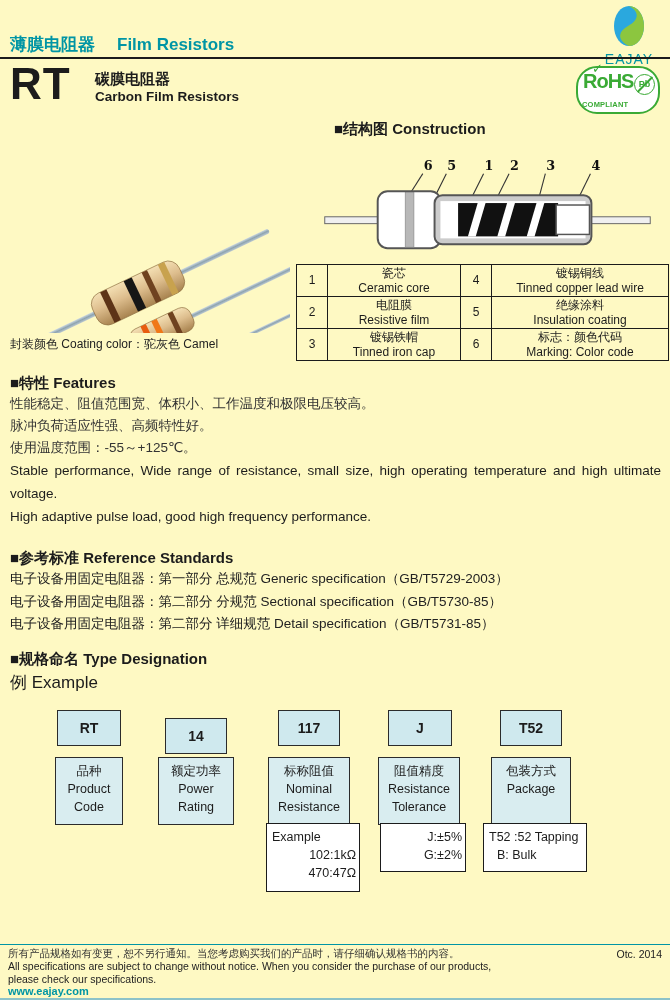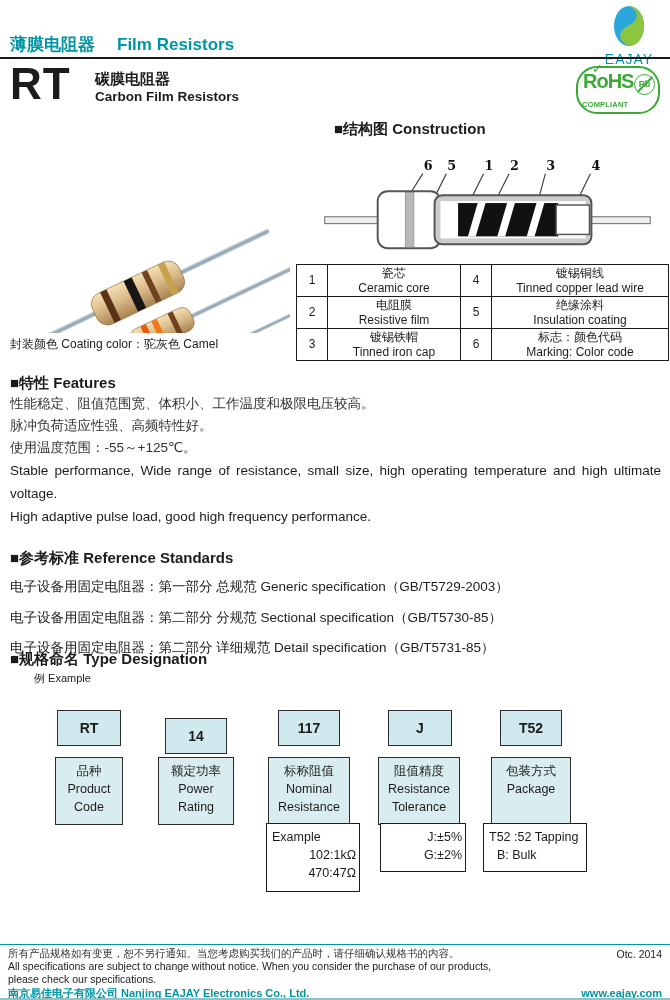--- a/index.html
+++ b/index.html
@@ -3,7 +3,7 @@
 <meta charset="utf-8">
 <style>
   html,body{margin:0;padding:0;background:#e8e8e8;}
-  .page{position:relative;width:670px;height:1000px;background:#ffffff;margin:0 auto;
+  .page{position:relative;width:670px;height:1000px;background:#fef9c3;margin:0 auto;
         font-family:"Liberation Sans","DejaVu Sans",sans-serif;color:#1c1c1c;overflow:hidden;}
 
   

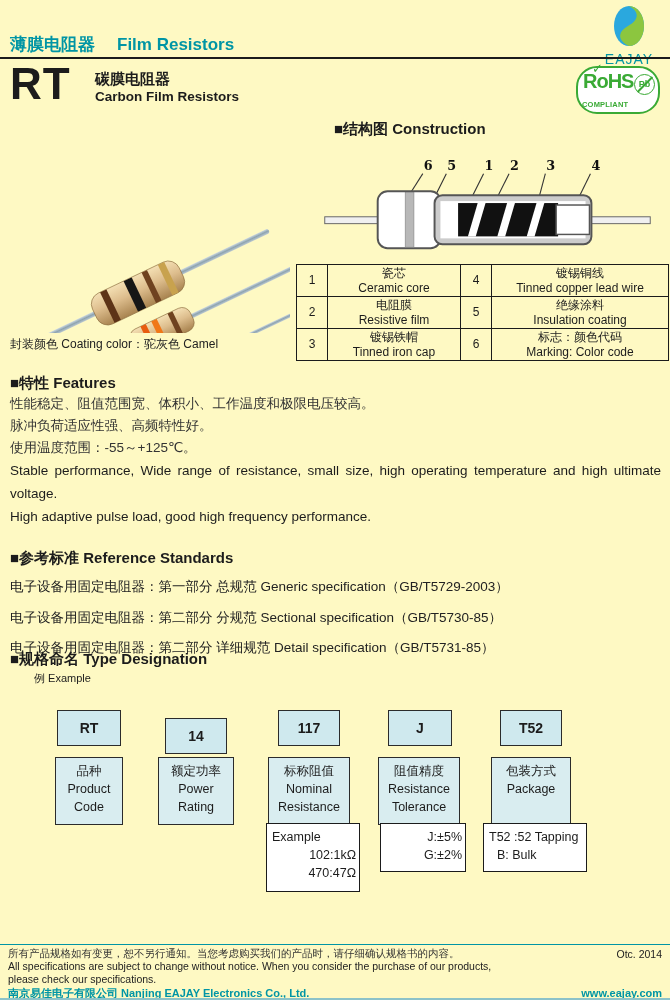--- a/index.html
+++ b/index.html
@@ -46,7 +46,7 @@
   .features .enp{font-size:13.5px;line-height:23px;text-align:justify;}
   .features .enl{font-size:13.5px;line-height:23px;}
   .reference{position:absolute;left:10px;top:549px;width:651px;}
-  .reference .ln{font-size:13.5px;line-height:22.5px;color:#222;margin-top:8px;}
+  .reference .ln{font-size:13.5px;line-height:22.5px;color:#222;}
 
   
   .typedes-head{position:absolute;left:10px;top:650px;}

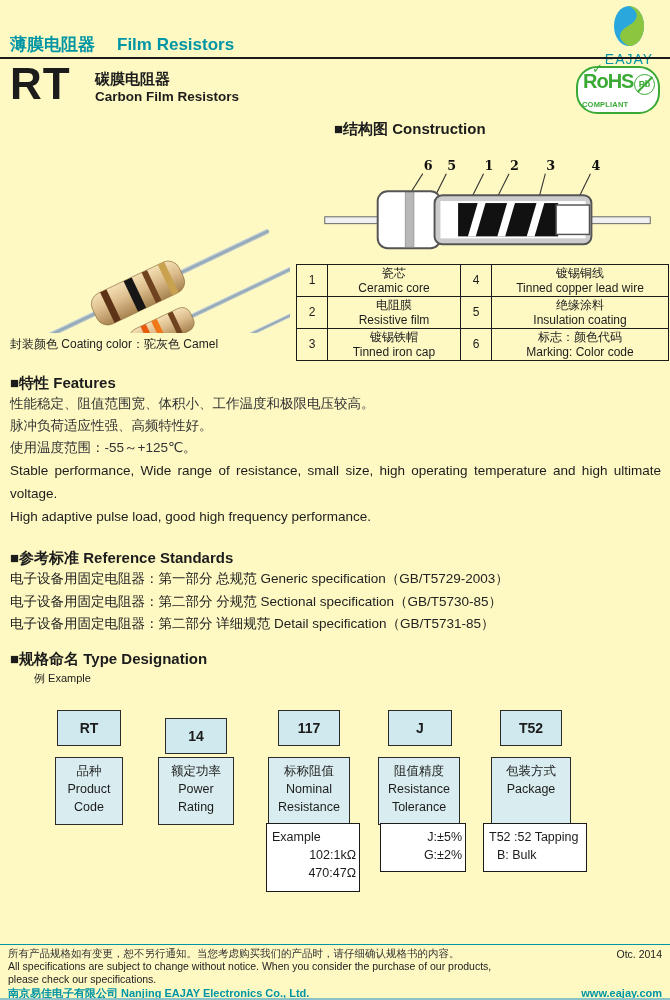--- a/index.html
+++ b/index.html
@@ -50,7 +50,7 @@
 
   
   .typedes-head{position:absolute;left:10px;top:650px;}
-  .typedes-ex{position:absolute;left:10px;top:671px;font-size:11px;margin-left:24px;}
+  .typedes-ex{position:absolute;left:10px;top:671px;font-size:17px;}
   .codebox{position:absolute;top:710px;height:34px;background:#cfe9ee;border:1.5px solid #2b2b2b;
            font-size:14px;font-weight:bold;display:flex;align-items:center;justify-content:center;}
   .labelbox{position:absolute;top:757px;height:62px;background:#d9edf0;border:1.5px solid #2b2b2b;

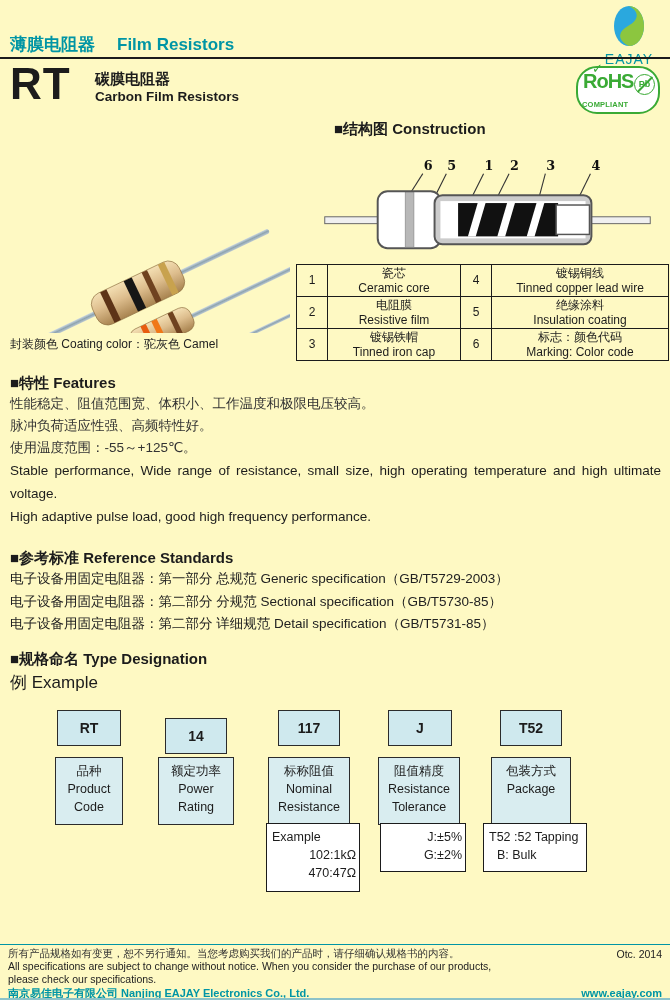--- a/index.html
+++ b/index.html
@@ -313,7 +313,6 @@
     <div class="f-en">All specifications are subject to change without notice. When you consider the purchase of our products,</div>
     <div class="f-en">please check our specifications.</div>
     <div class="f-row">
-      <span class="f-co">南京易佳电子有限公司  Nanjing EAJAY Electronics Co., Ltd.</span>
       <span class="f-web">www.eajay.com</span>
     </div>
   </div>

